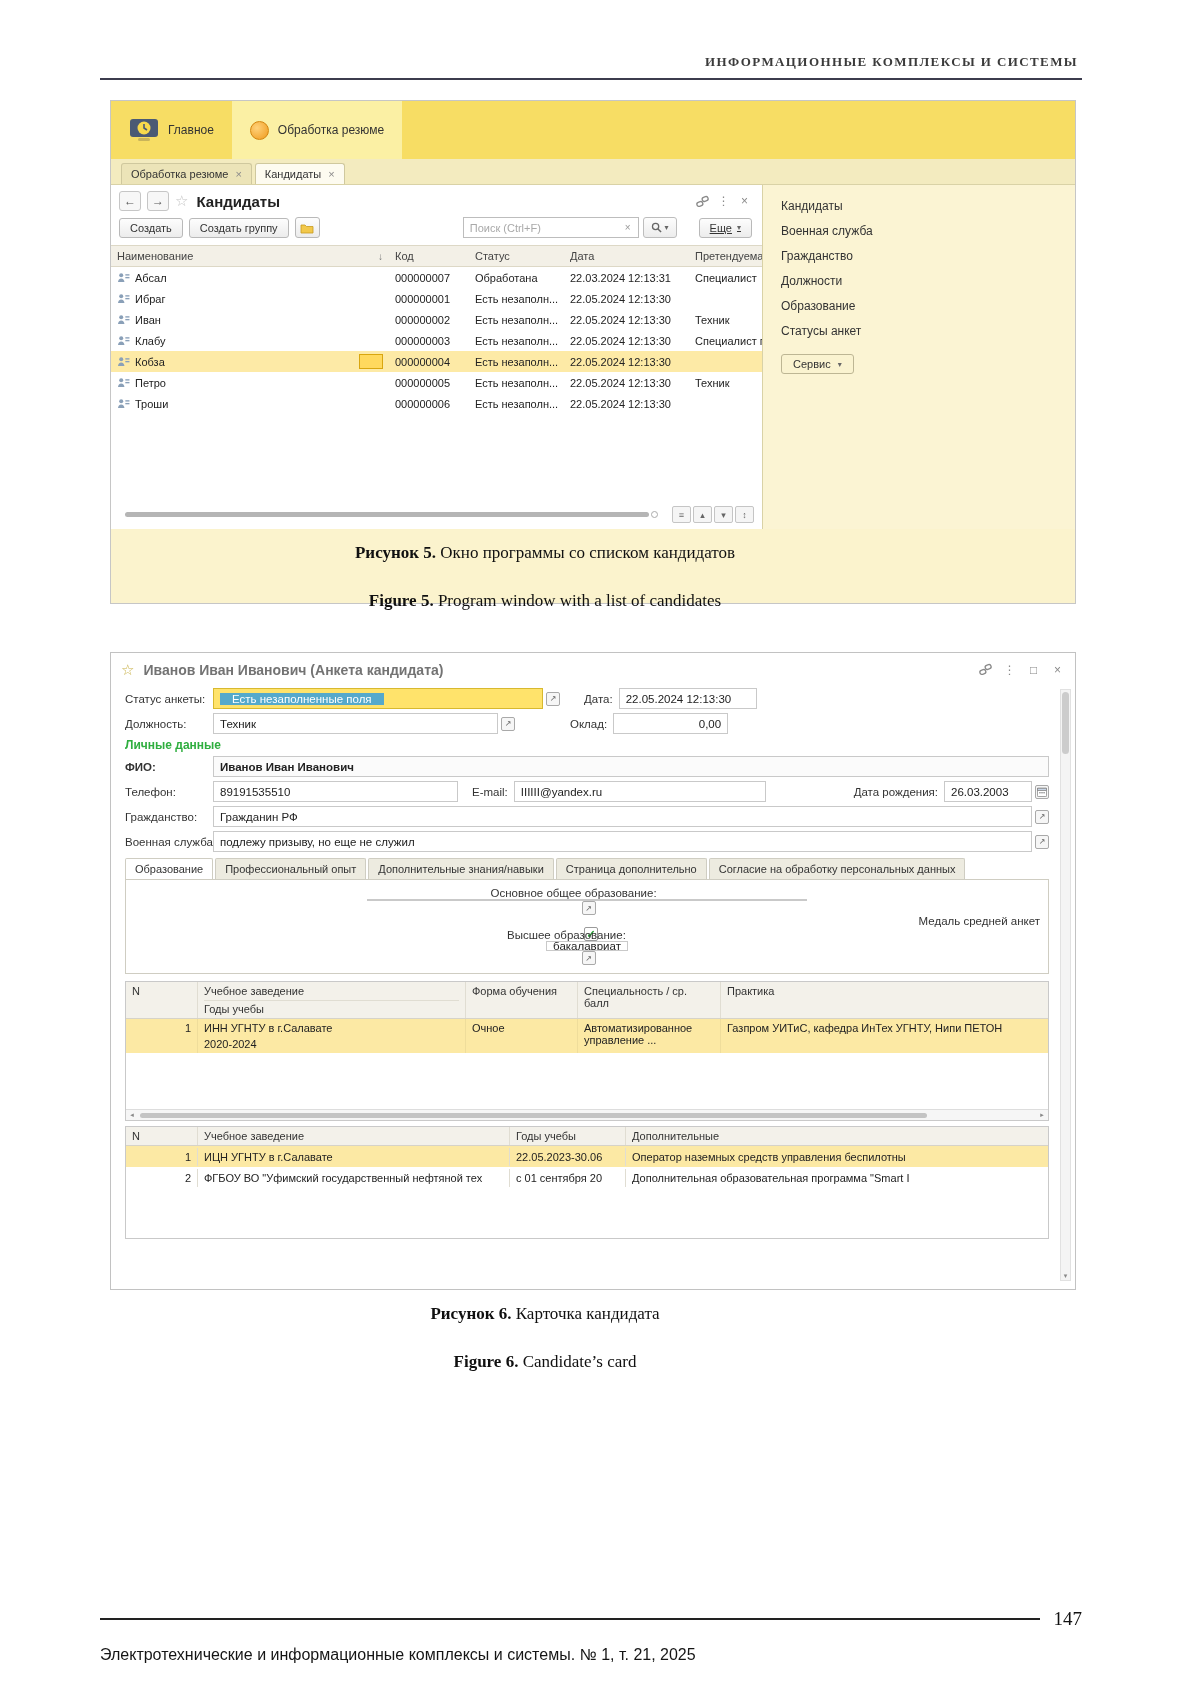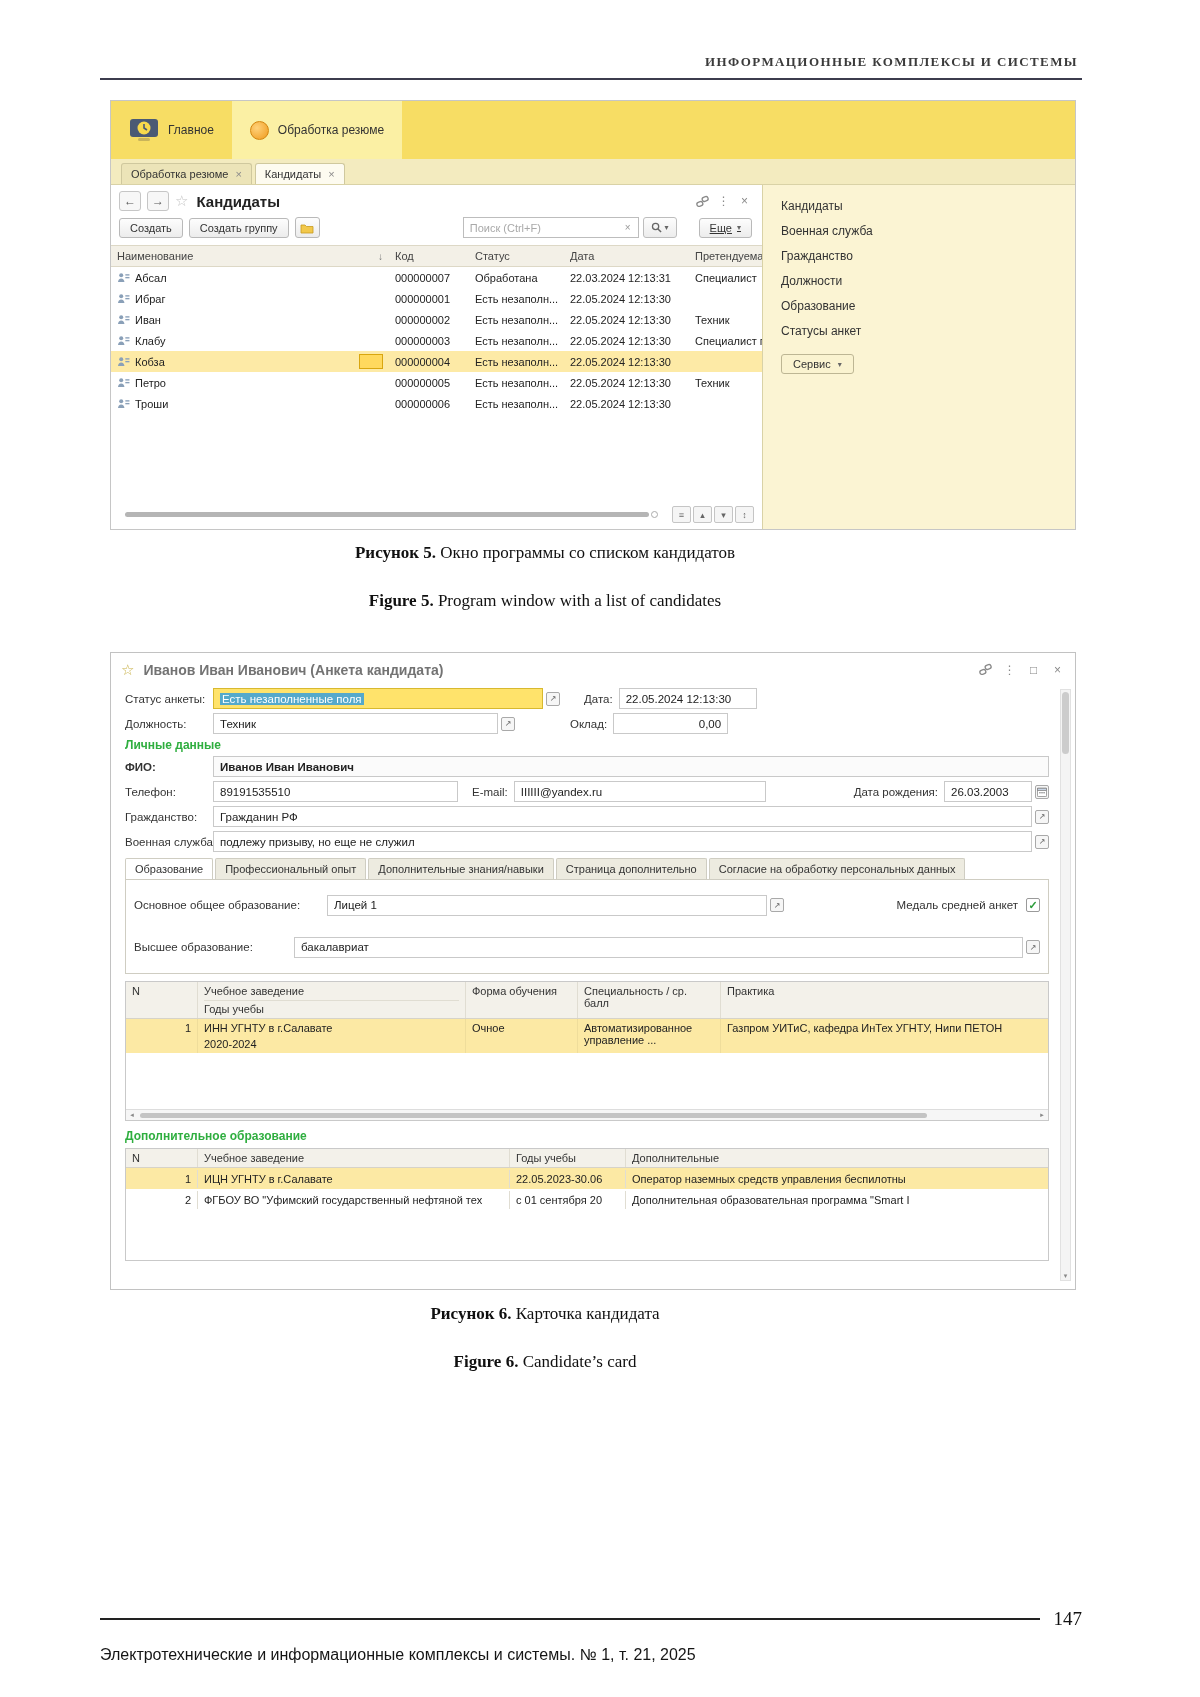--- a/index.html
+++ b/index.html
@@ -20,7 +20,7 @@
   .jfooter { position:absolute; left:100px; top:1646px; font-size:16px; color:#151515; }
 
   
-  .w5 { position:absolute; left:110px; top:100px; width:966px; height:430px; background:#fbf3cd;
+  .w5 { position:absolute; left:110px; top:100px; width:966px; height:504px; background:#fbf3cd;
     border:1px solid #c6c6c6; overflow:hidden; }
   .w5-top { height:58px; background:#f7dd64; display:flex; align-items:stretch; }
   .secbtn { display:flex; align-items:center; gap:9px; padding:0 18px; font-size:12px; color:#333; }

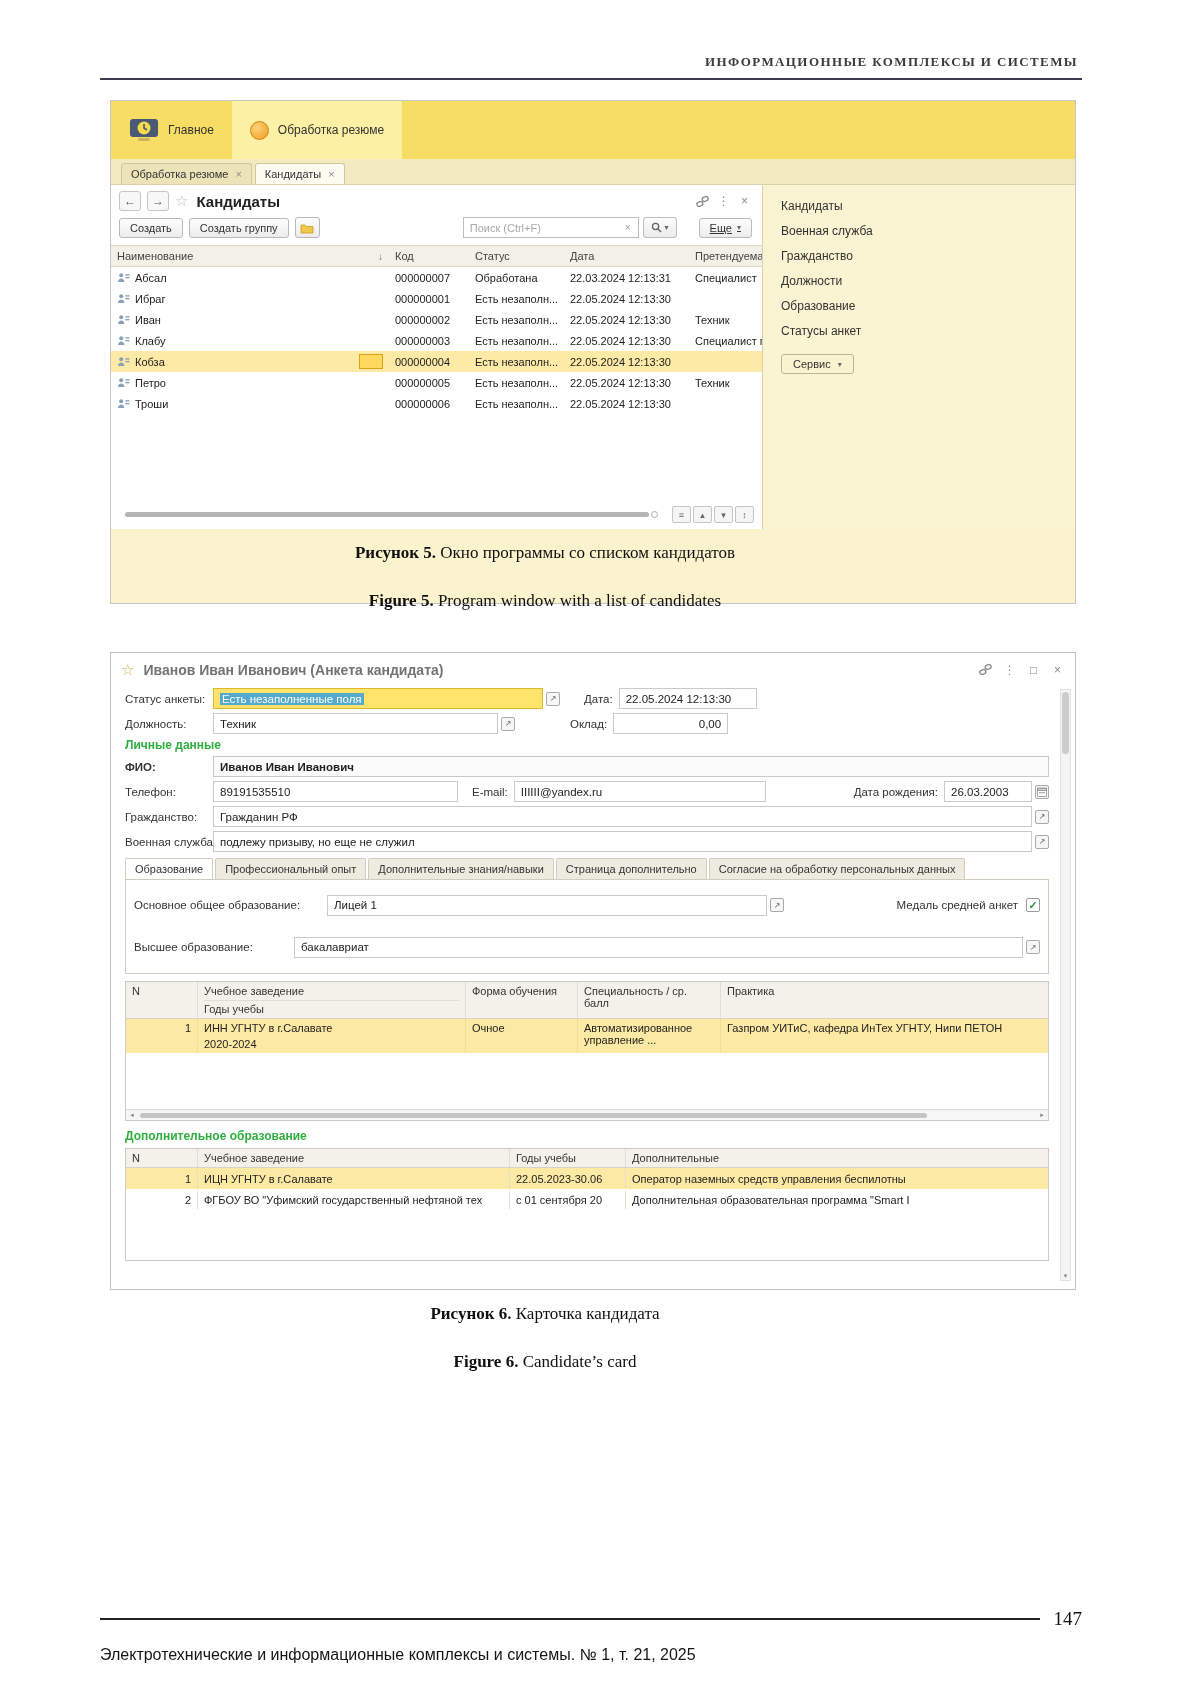--- a/index.html
+++ b/index.html
@@ -96,7 +96,7 @@
   .finput { border:1px solid #c9c9c9; height:21px; display:flex; align-items:center; padding:0 6px;
     background:#fff; overflow:hidden; white-space:nowrap; }
   .yellow { background:#ffe36b; border-color:#d8b92f; }
-  .selhl { background:#55a9cb; color:#fff; padding:0 2px; }
+  .selhl { background:#55a9cb; color:#fff; padding:0 12px; }
   .openic { width:14px; height:14px; border:1px solid #a9a9a9; border-radius:2px; margin-left:3px; flex:none;
     display:inline-flex; align-items:center; justify-content:center; font-size:8px; color:#666; background:#f6f6f6; }
   .greenlbl { color:#2fae3f; font-weight:bold; font-size:12px; margin:3px 0 4px; }

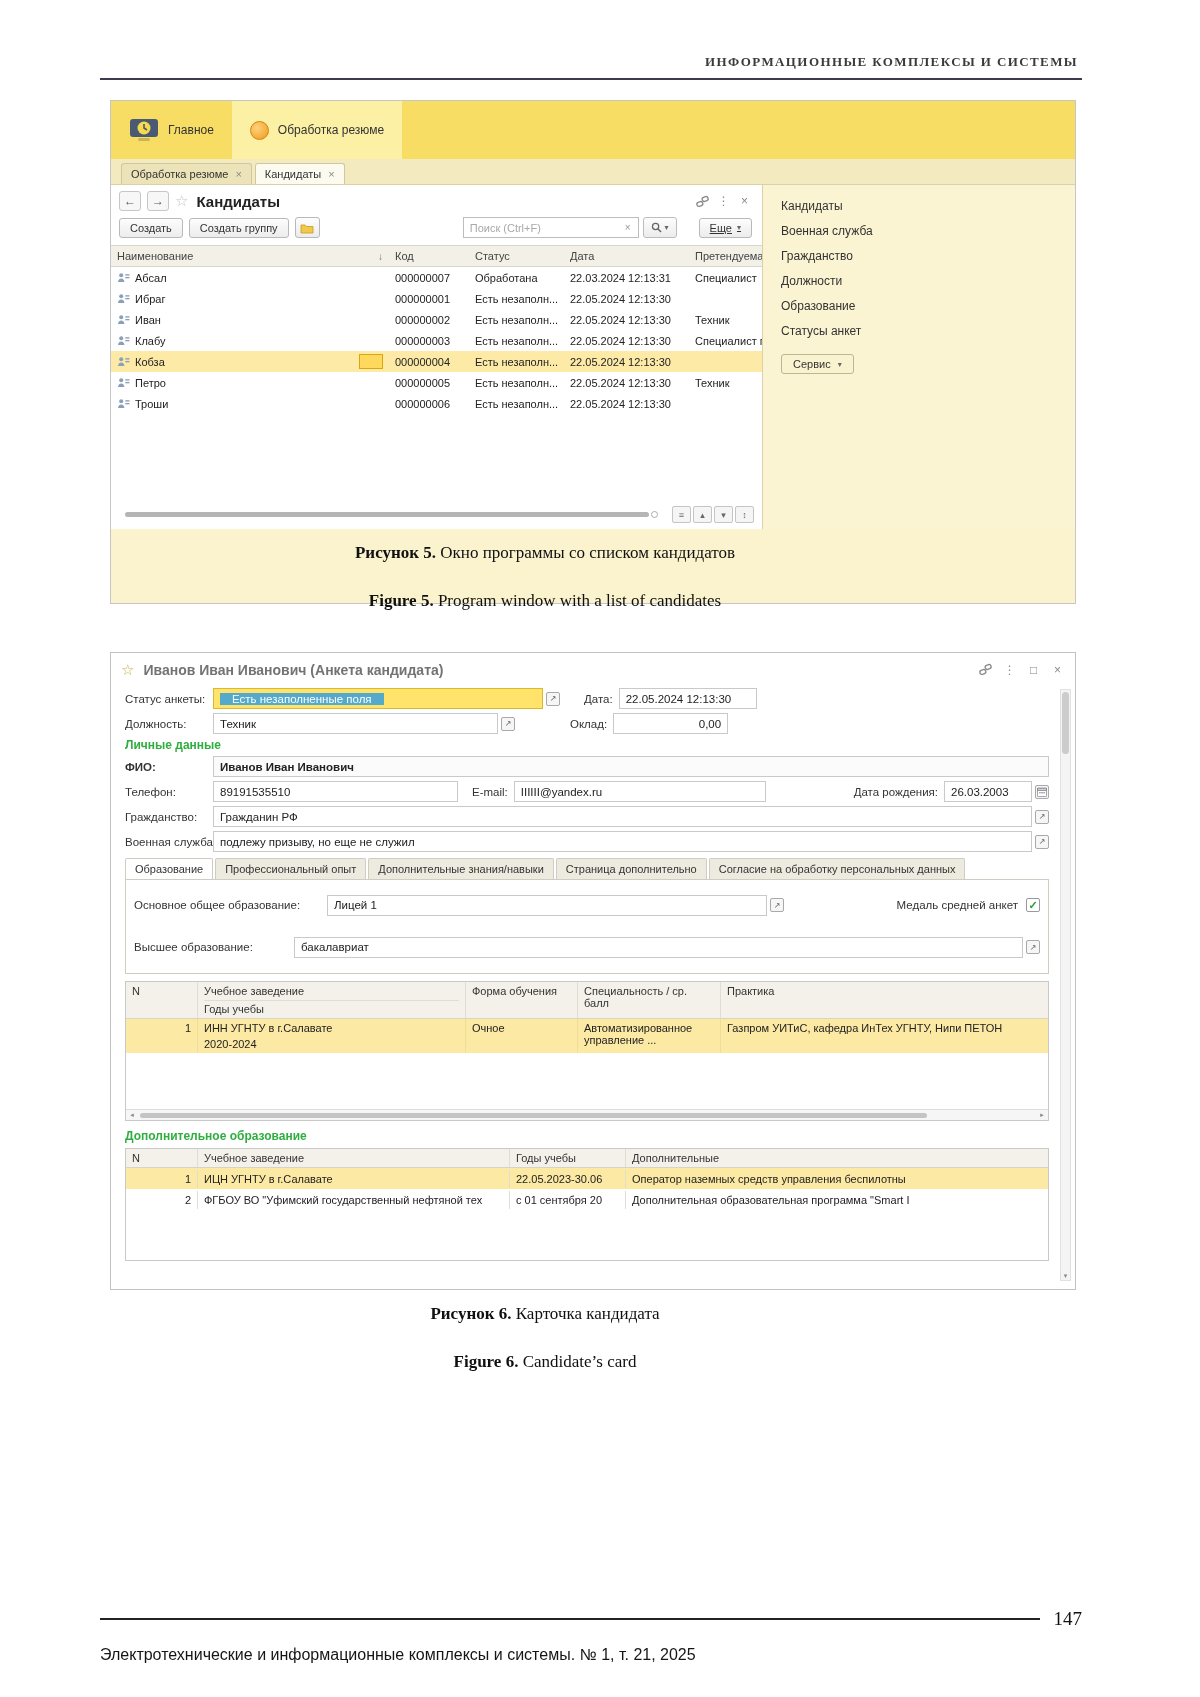--- a/index.html
+++ b/index.html
@@ -109,7 +109,7 @@
     padding:4px 9px; border-radius:2px 2px 0 0; white-space:nowrap; }
   .tab6.active { background:#fff; }
   .panel6 { border:1px solid #cfcdc2; background:#fff; padding:7px 8px 6px; }
-  .prow { display:flex; align-items:center; margin-bottom:6px; height:36px; }
+  .prow { display:flex; align-items:center; margin-bottom:6px; height:36px;flex-direction:column; }
   .pl1 { width:193px; flex:none; } .pl2 { width:160px; flex:none; }
   .gen-input { width:440px; } .hi-input { flex:1; }
   .medal-lbl { margin-left:14px; white-space:nowrap; }

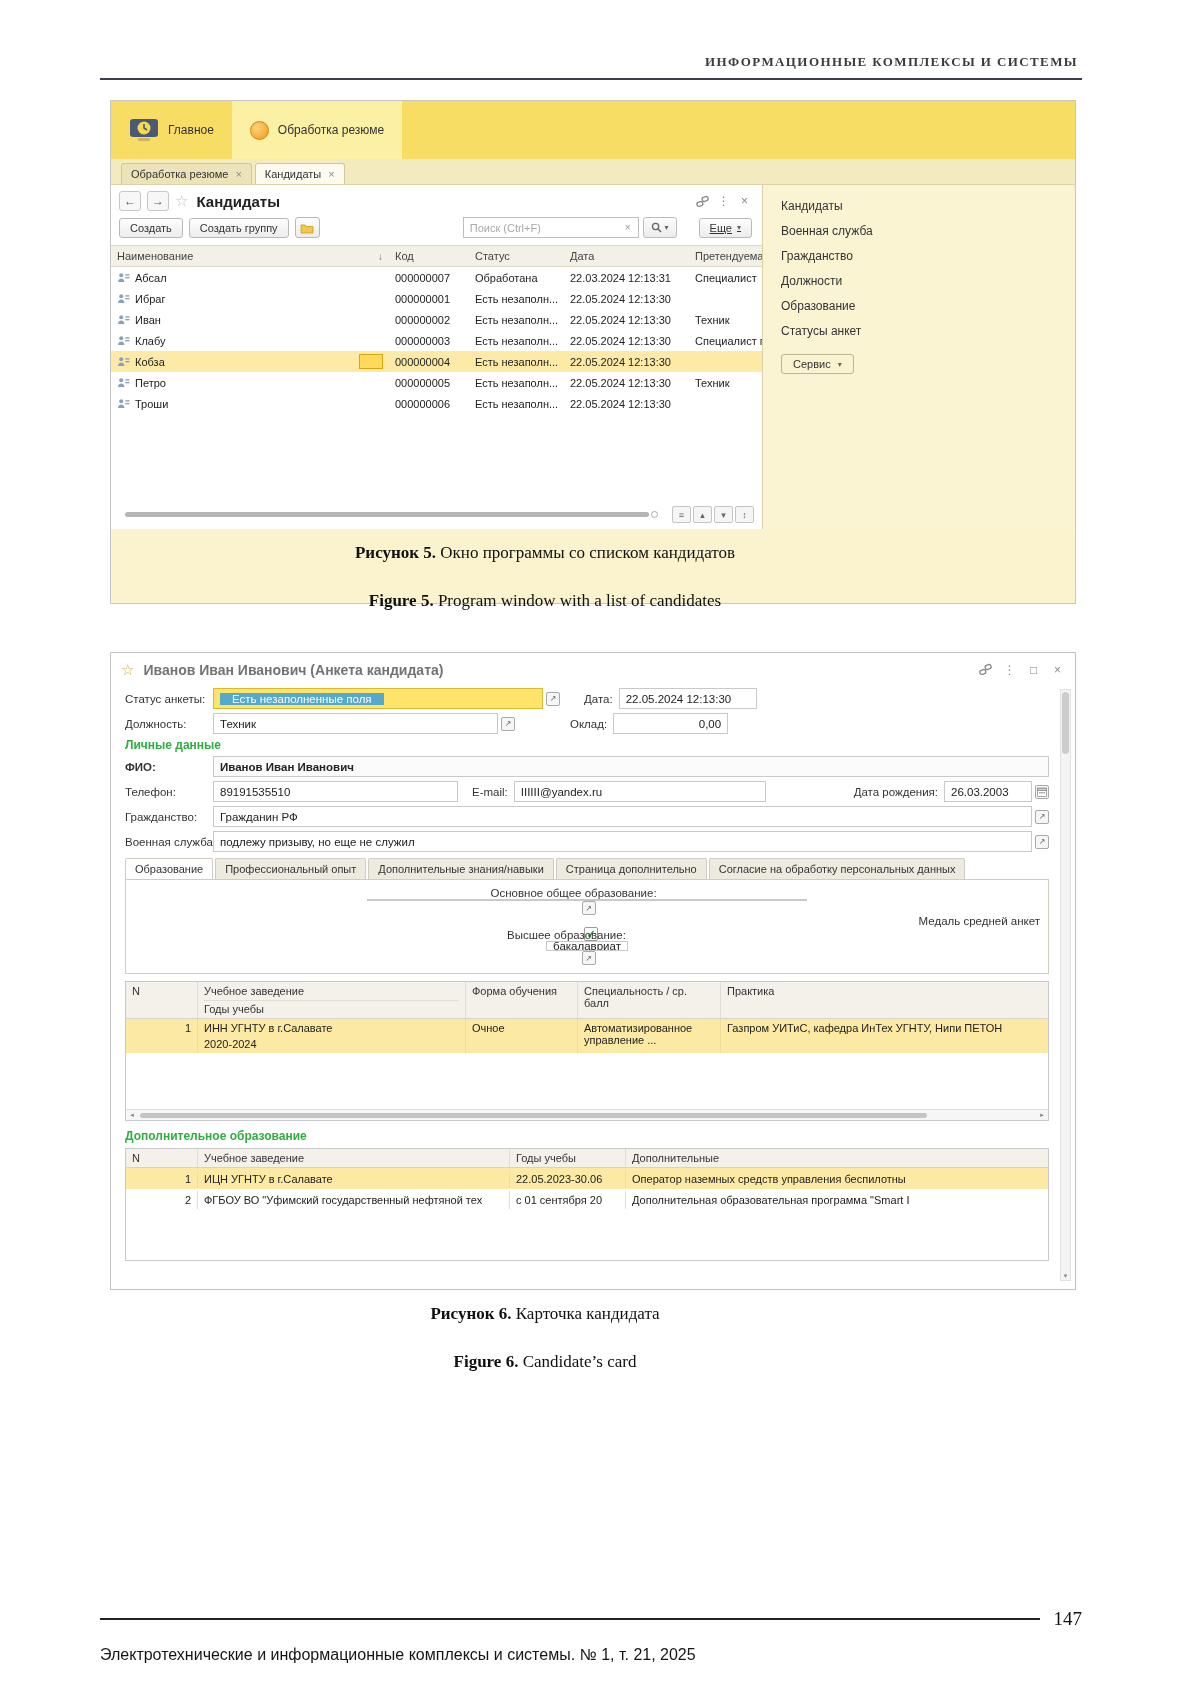--- a/index.html
+++ b/index.html
@@ -487,7 +487,6 @@
       </div>
     </div>
 
-    <div class="greenlbl" style="margin-top:8px">Дополнительное образование</div>
 
     <div class="atable">
       <div class="ahead">

